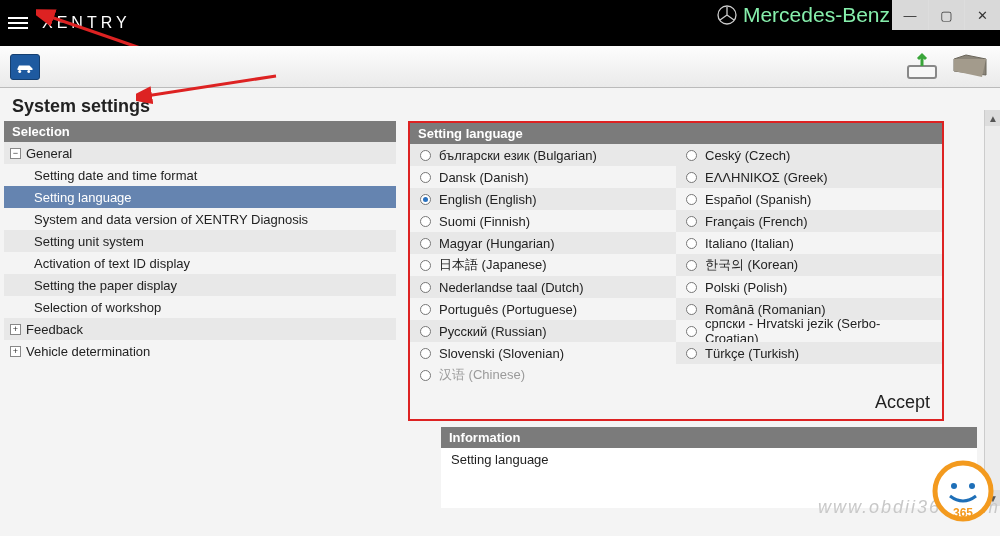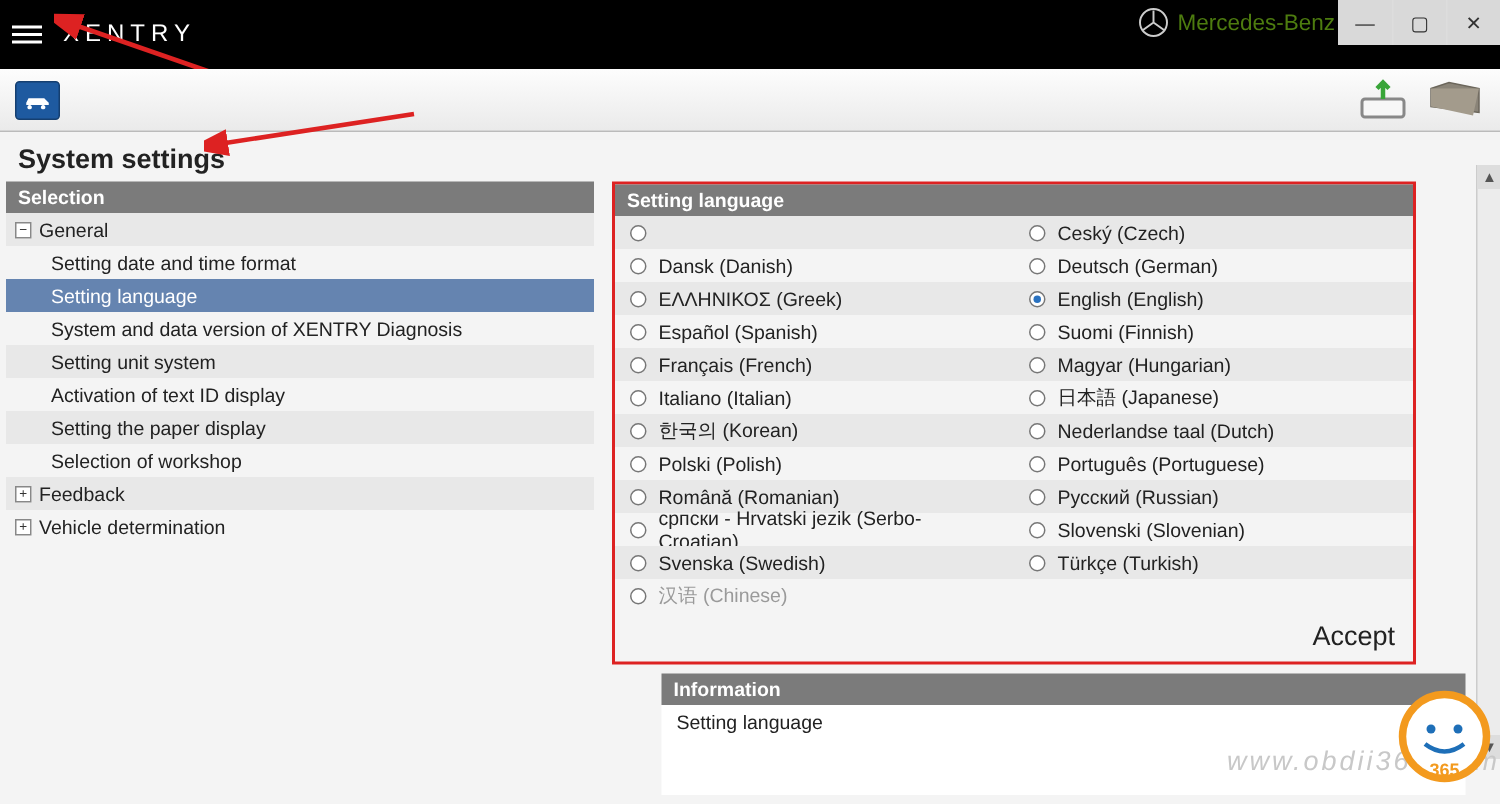--- a/index.html
+++ b/index.html
@@ -8,7 +8,7 @@
     .hamburger { width: 20px; display: flex; flex-direction: column; gap: 3px; margin-right: 14px; cursor: pointer; }
     .hamburger span { height: 2px; background: #fff; display: block; }
     .app-title { font-family: Arial, sans-serif; letter-spacing: 4px; font-weight: 300; font-size: 16px; }
-    .brand { position: absolute; right: 110px; top: 0; height: 30px; display: flex; align-items: center; color: #4d7c0f; font-size: 15px; }
+    .brand { position: absolute; right: 110px; top: 0; height: 30px; display: flex; align-items: center; color: #86efac; font-size: 21px; }
     .brand svg { margin-right: 6px; }
     .winbtns { position: absolute; right: 0; top: 0; display: flex; height: 30px; }
     .winbtn { width: 36px; height: 30px; display: flex; align-items: center; justify-content: center; color: #fff; font-size: 13px; cursor: pointer; background: rgba(255,255,255,0.85); color: #333; border-left: 1px solid #ddd; }

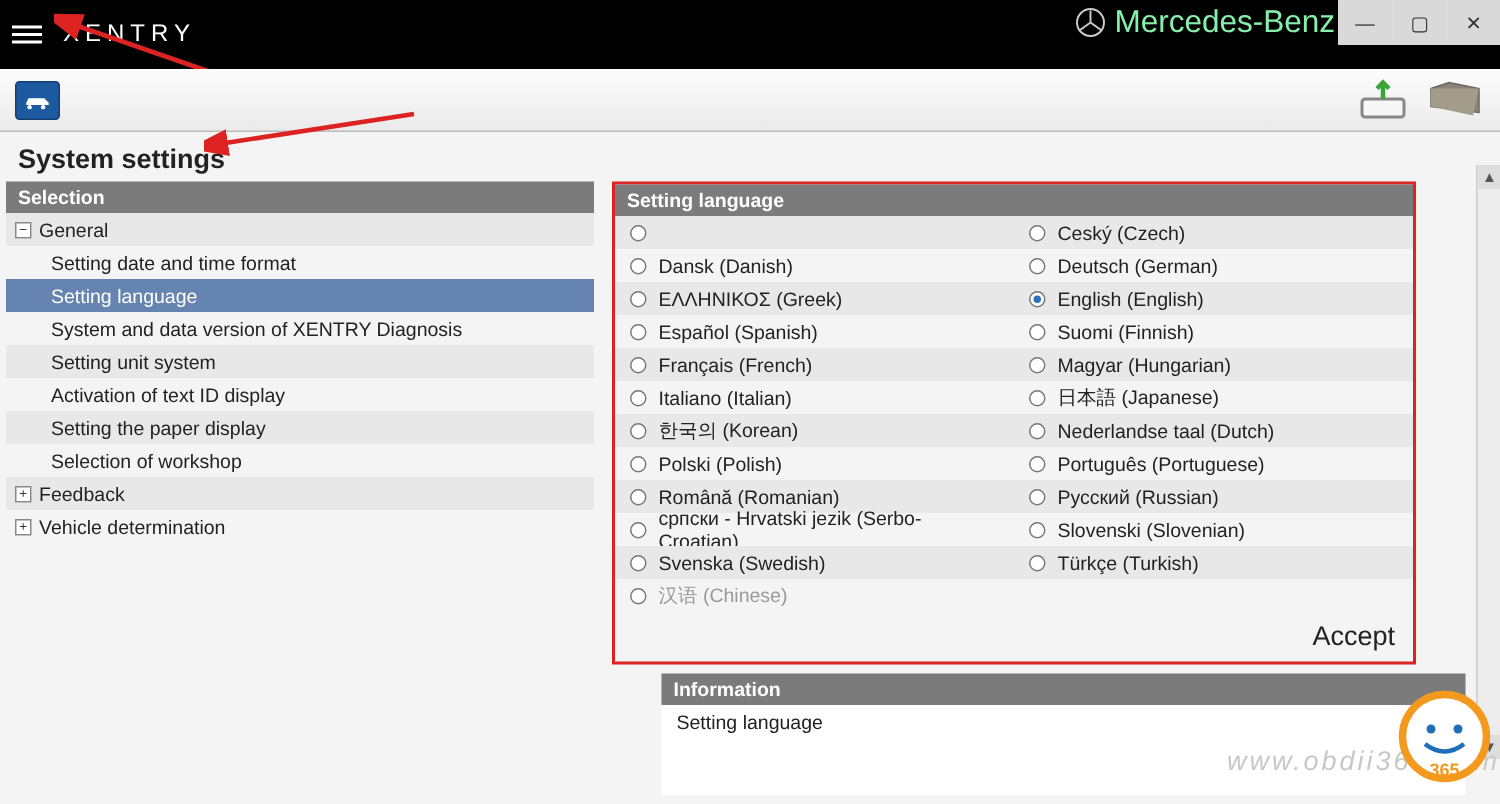--- a/index.html
+++ b/index.html
@@ -161,6 +161,7 @@
       <div class="lang-grid" id="lang-grid">
           <div class="lang-row alt">
             <span class="radio"></span>
+            <span>български език (Bulgarian)</span>
           </div>
           <div class="lang-row alt">
             <span class="radio"></span>

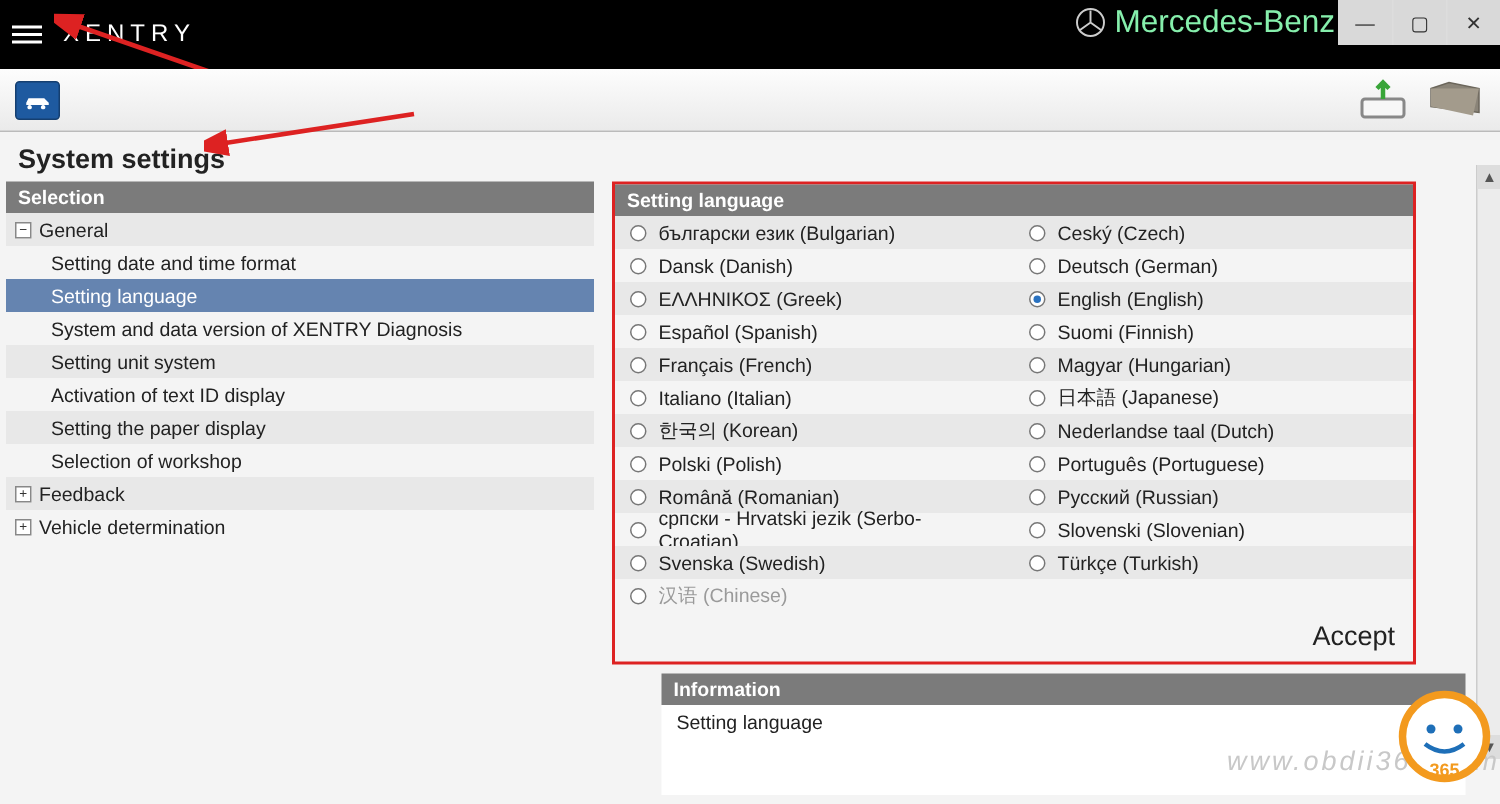--- a/index.html
+++ b/index.html
@@ -171,10 +171,6 @@
             <span class="radio"></span>
             <span>Dansk (Danish)</span>
           </div>
-          <div class="lang-row ">
-            <span class="radio"></span>
-            <span>Deutsch (German)</span>
-          </div>
           <div class="lang-row alt">
             <span class="radio"></span>
             <span>ΕΛΛΗΝΙΚΟΣ (Greek)</span>

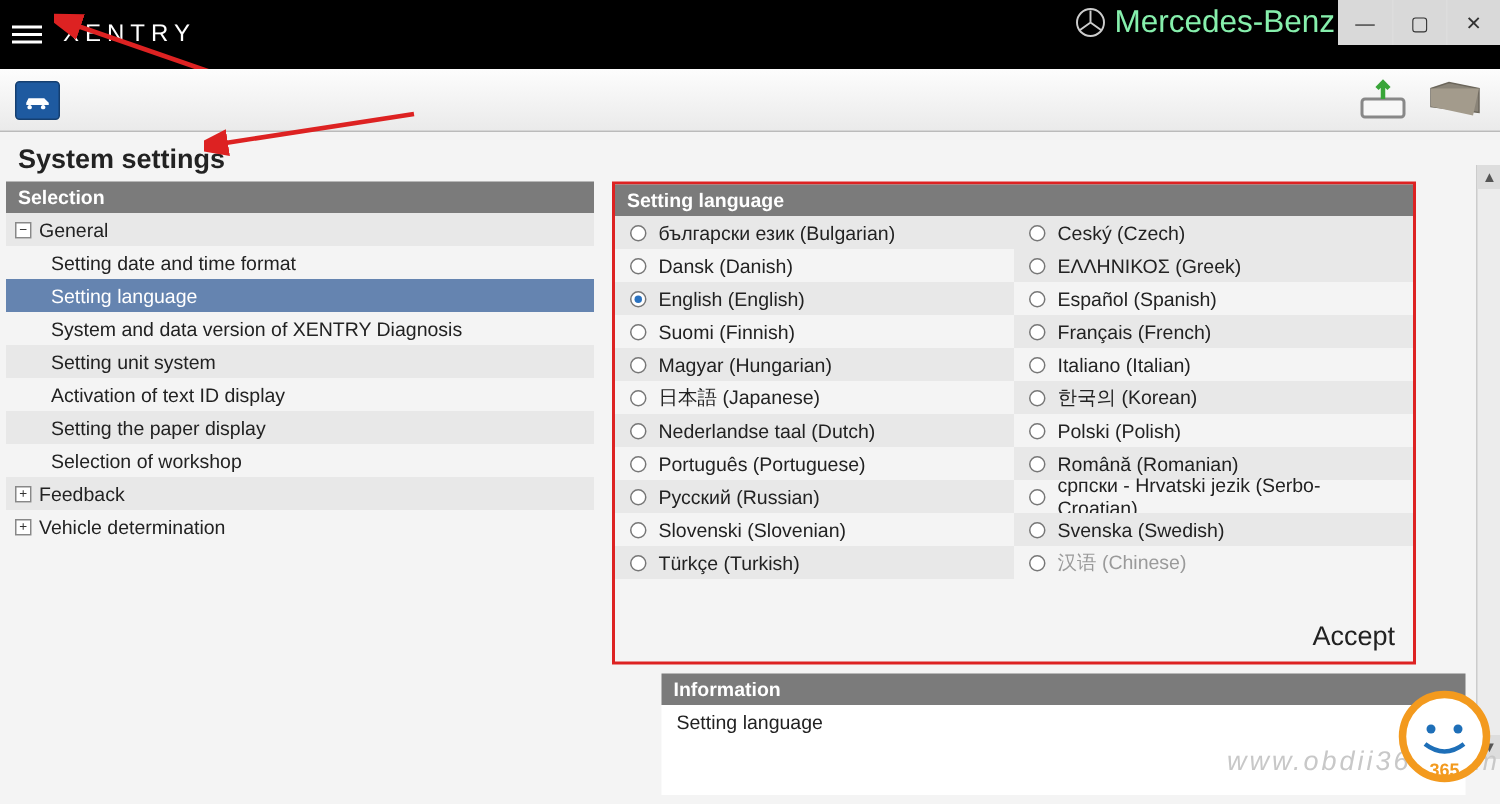--- a/index.html
+++ b/index.html
@@ -237,10 +237,6 @@
           </div>
           <div class="lang-row alt">
             <span class="radio"></span>
-            <span>Svenska (Swedish)</span>
-          </div>
-          <div class="lang-row alt">
-            <span class="radio"></span>
             <span>Türkçe (Turkish)</span>
           </div>
           <div class="lang-row  disabled">

